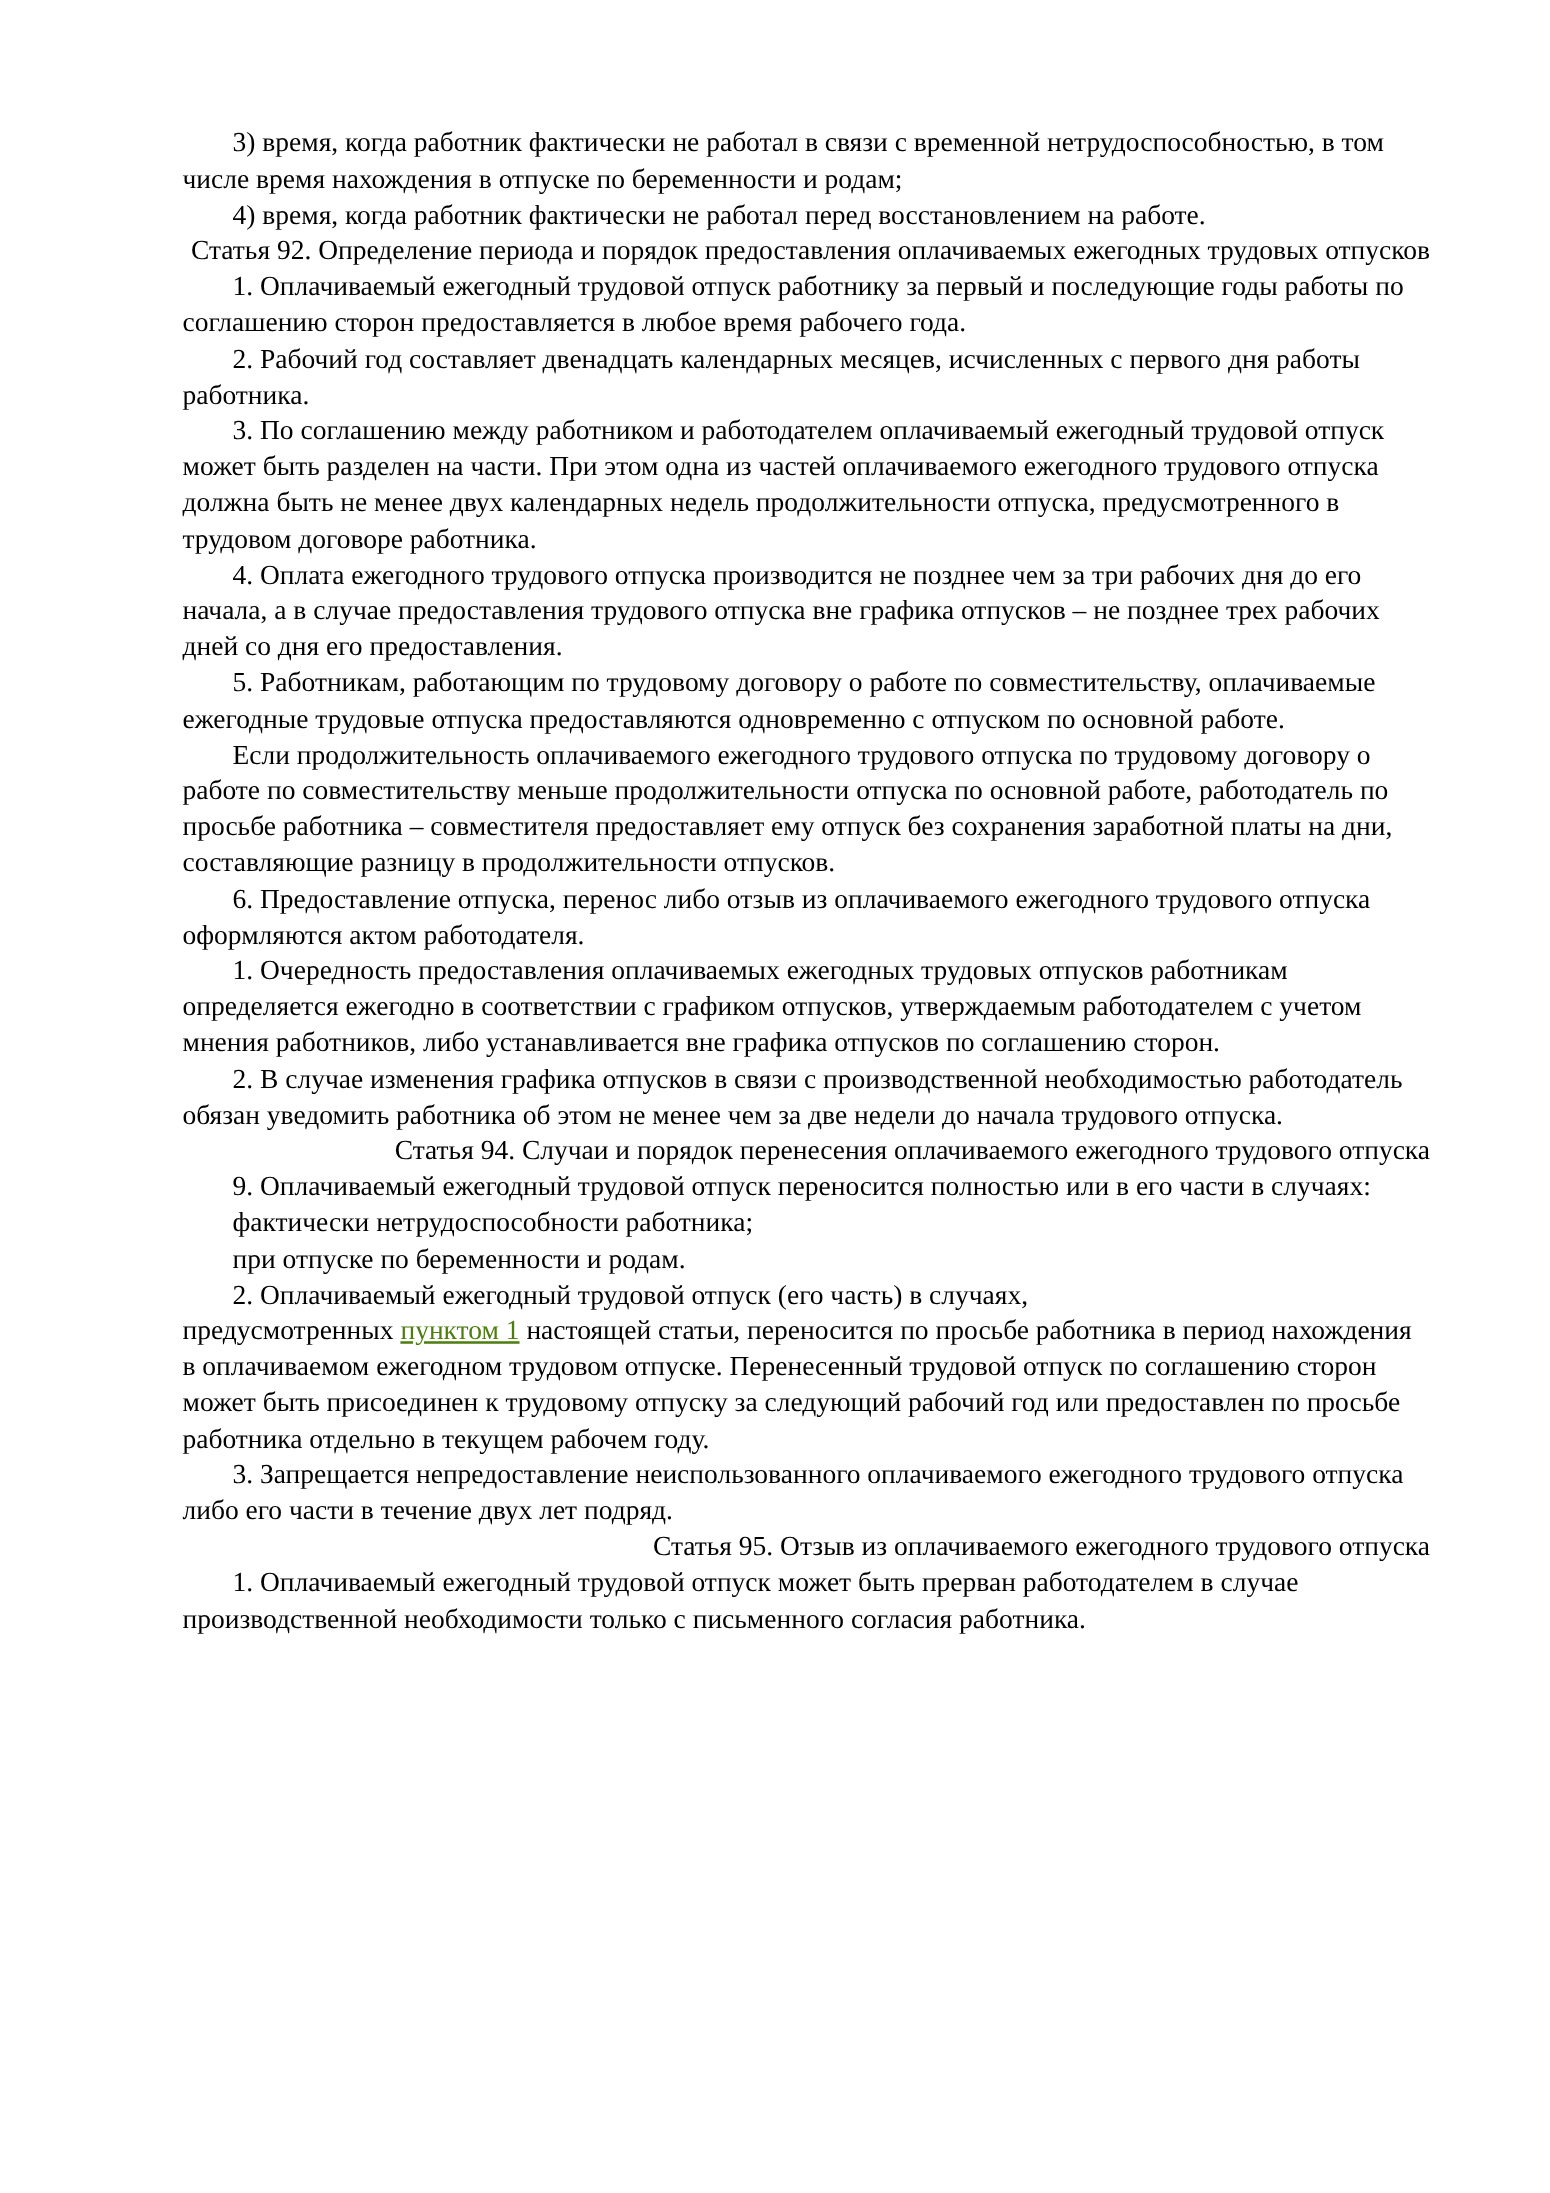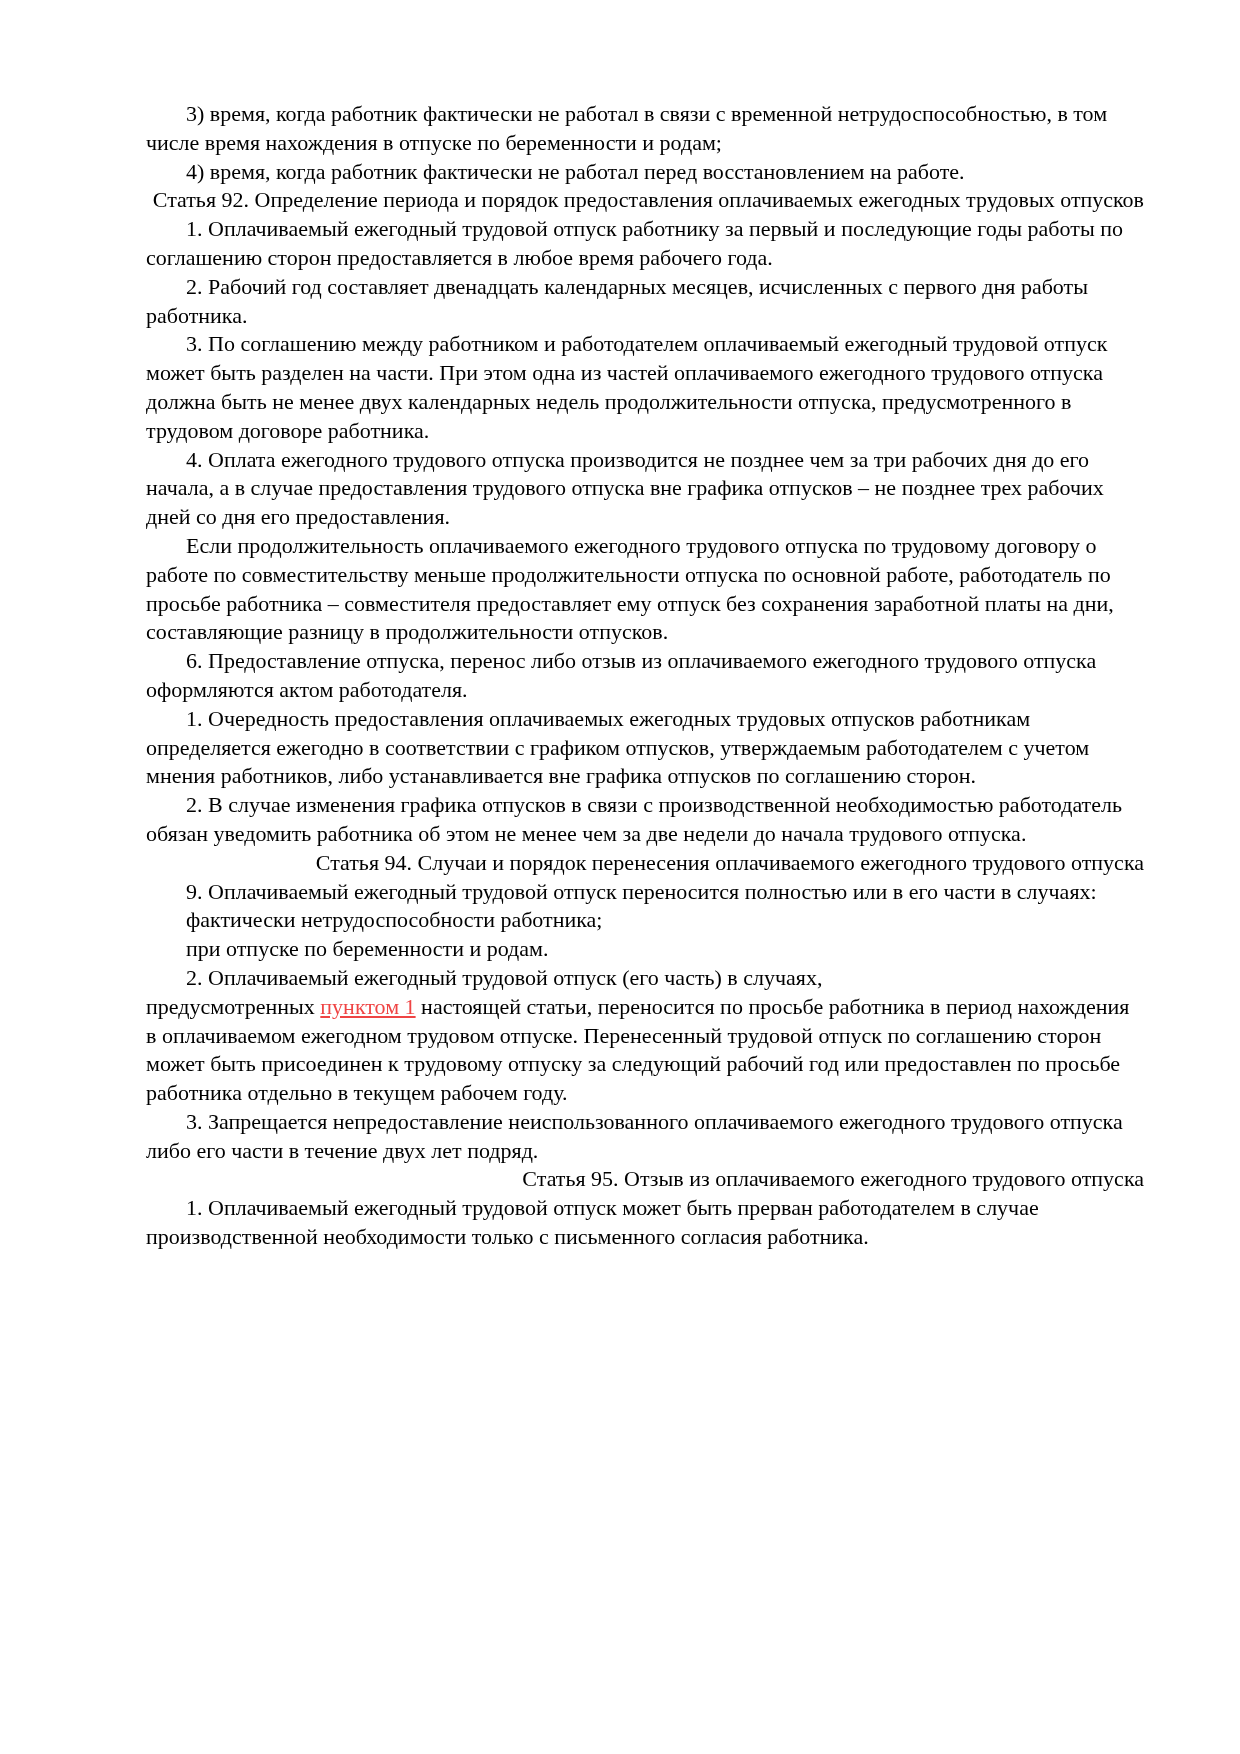--- a/index.html
+++ b/index.html
@@ -47,6 +47,7 @@
   <p class="para">2. Рабочий год составляет двенадцать календарных месяцев, исчисленных с первого дня работы работника.</p>
   <p class="para">3. По соглашению между работником и работодателем оплачиваемый ежегодный трудовой отпуск может быть разделен на части. При этом одна из частей оплачиваемого ежегодного трудового отпуска должна быть не менее двух календарных недель продолжительности отпуска, предусмотренного в трудовом договоре работника.</p>
   <p class="para">4. Оплата ежегодного трудового отпуска производится не позднее чем за три рабочих дня до его начала, а в случае предоставления трудового отпуска вне графика отпусков – не позднее трех рабочих дней со дня его предоставления.</p>
+  <p class="para">5. Работникам, работающим по трудовому договору о работе по совместительству, оплачиваемые ежегодные трудовые отпуска предоставляются одновременно с отпуском по основной работе.</p>
   <p class="para">Если продолжительность оплачиваемого ежегодного трудового отпуска по трудовому договору о работе по совместительству меньше продолжительности отпуска по основной работе, работодатель по просьбе работника – совместителя предоставляет ему отпуск без сохранения заработной платы на дни, составляющие разницу в продолжительности отпусков.</p>
   <p class="para">6. Предоставление отпуска, перенос либо отзыв из оплачиваемого ежегодного трудового отпуска оформляются актом работодателя.</p>
   <p class="para">1. Очередность предоставления оплачиваемых ежегодных трудовых отпусков работникам определяется ежегодно в соответствии с графиком отпусков, утверждаемым работодателем с учетом мнения работников, либо устанавливается вне графика отпусков по соглашению сторон.</p>

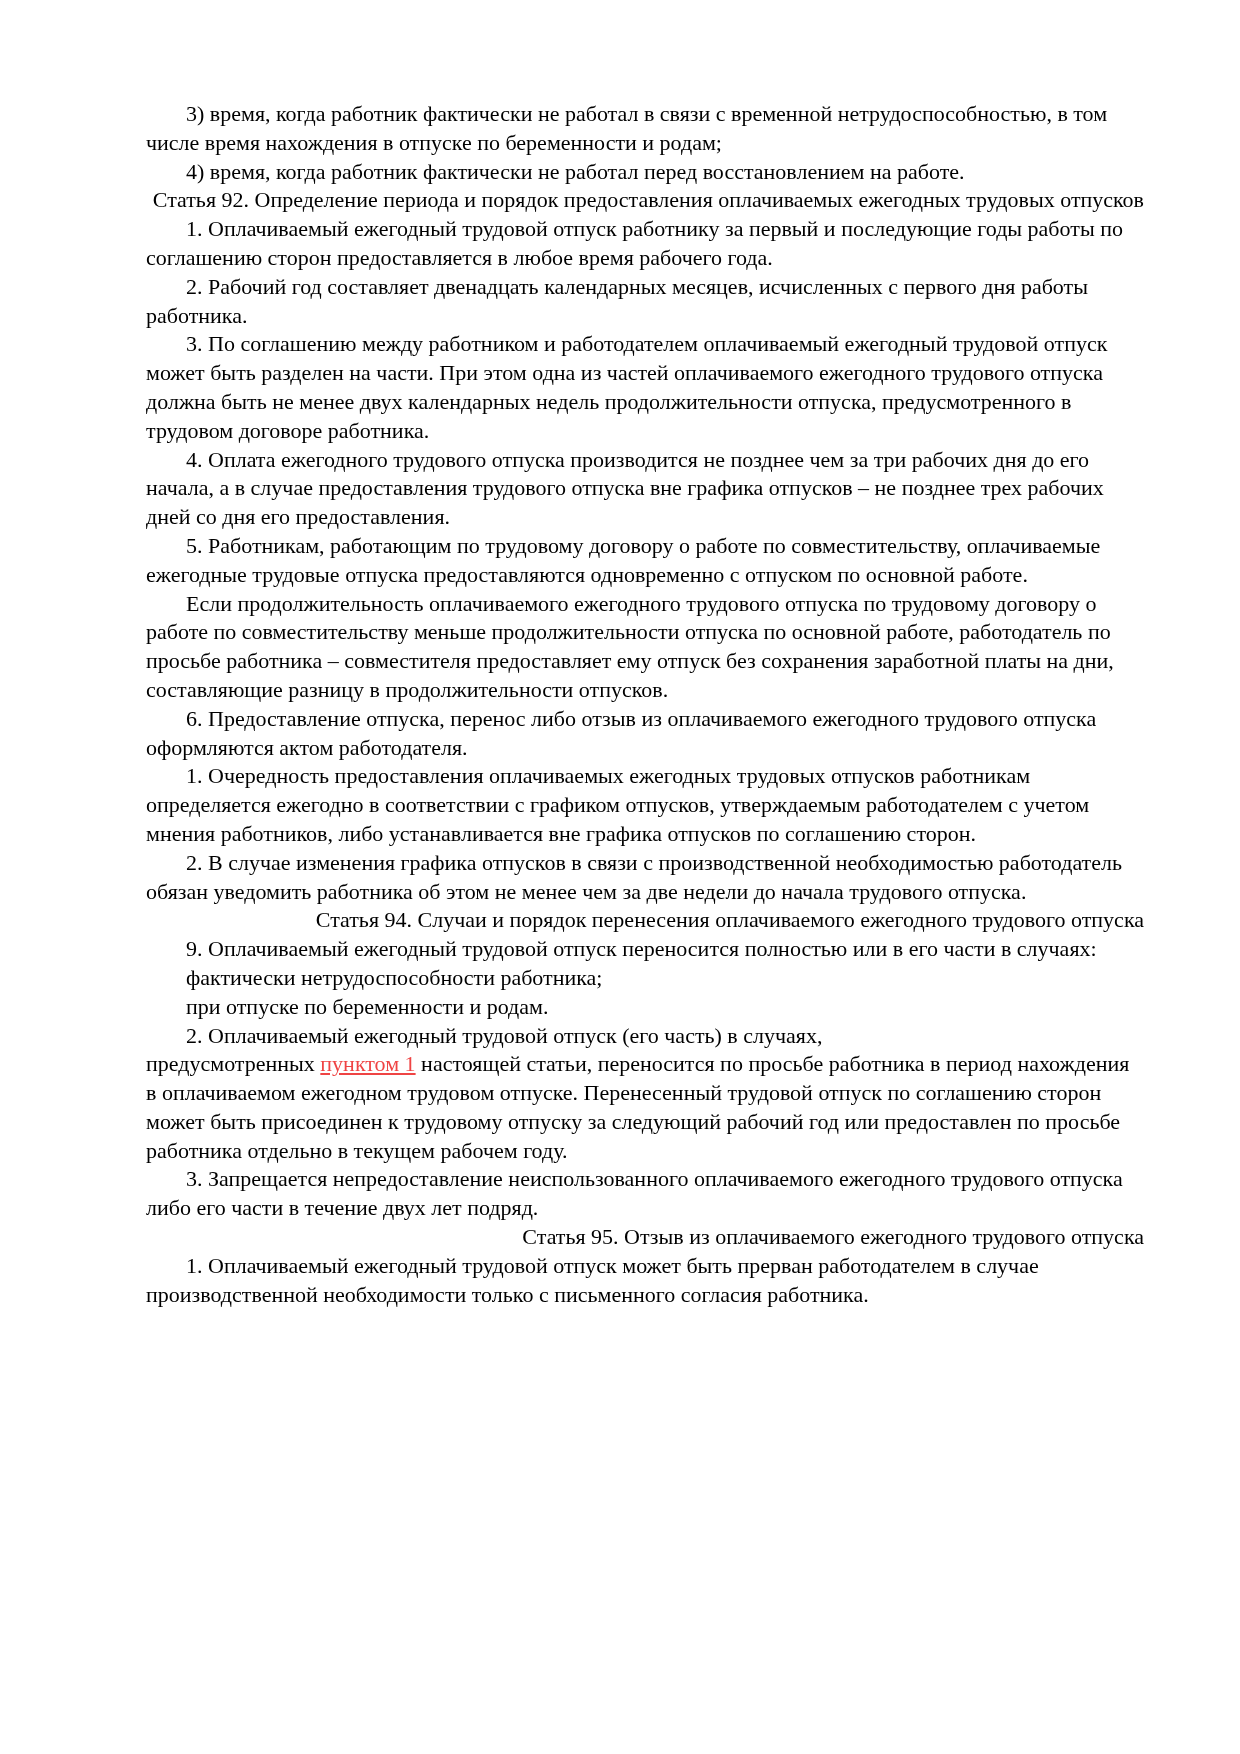--- a/index.html
+++ b/index.html
@@ -31,7 +31,7 @@
     text-align: right;
   }
   a.doc-link {
-    color: #ef4444;
+    color: #4d7c0f;
     text-decoration: underline;
     cursor: pointer;
   }

